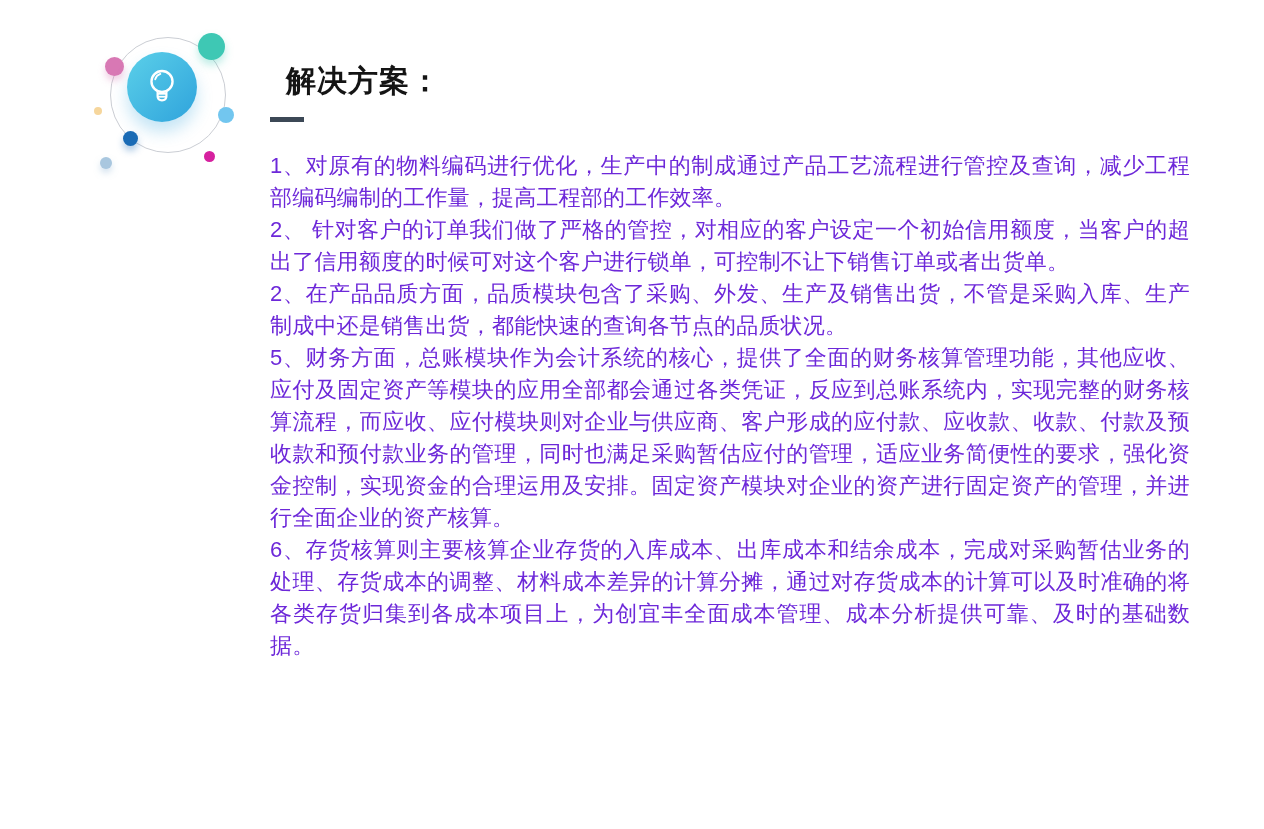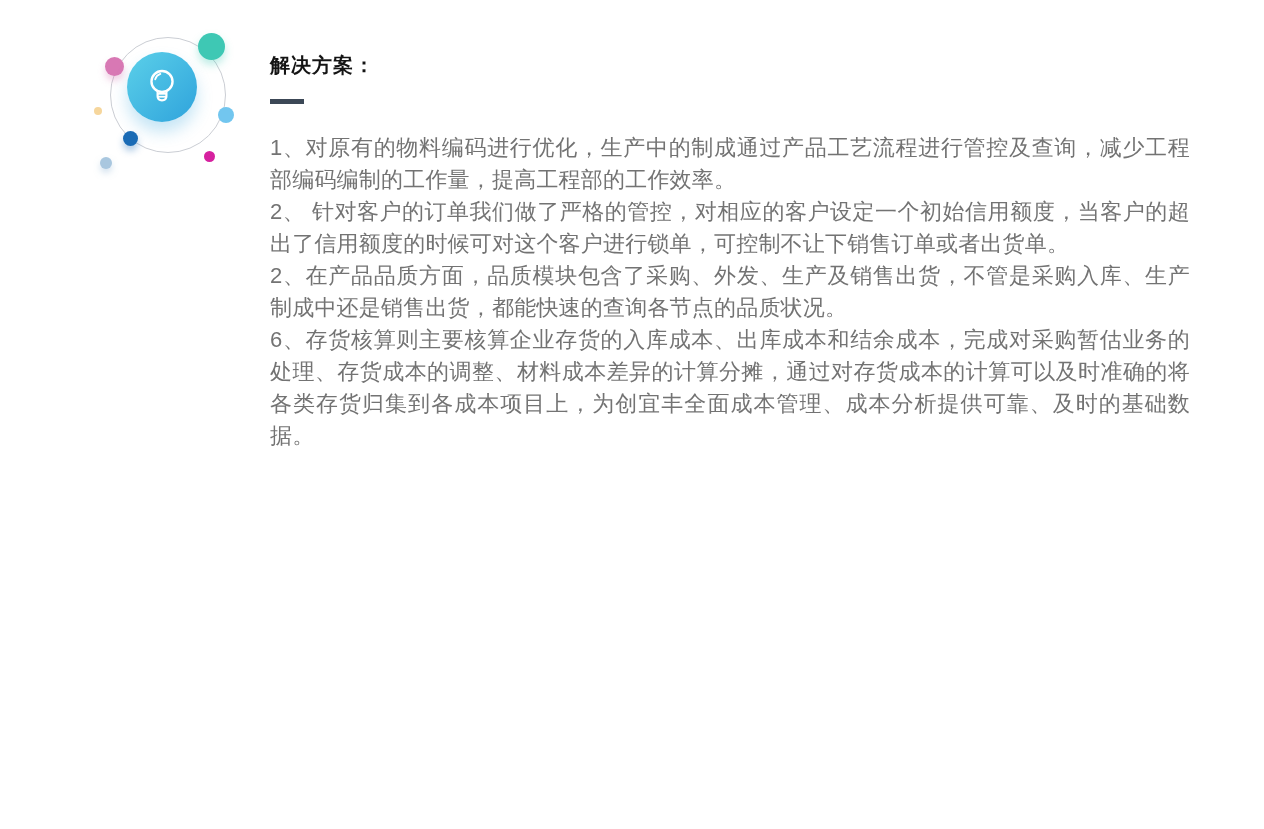--- a/index.html
+++ b/index.html
@@ -36,7 +36,7 @@
   
   .content{position:absolute;left:270px;top:45px;width:920px;}
   .page-title{
-    margin:0;font-size:20px;line-height:40px;font-weight:bold;
+    margin:16px;font-size:30px;line-height:40px;font-weight:bold;
     color:#141414;letter-spacing:1px;
   }
   .accent-bar{width:34px;height:5px;background:#3c4856;margin-top:14px;}

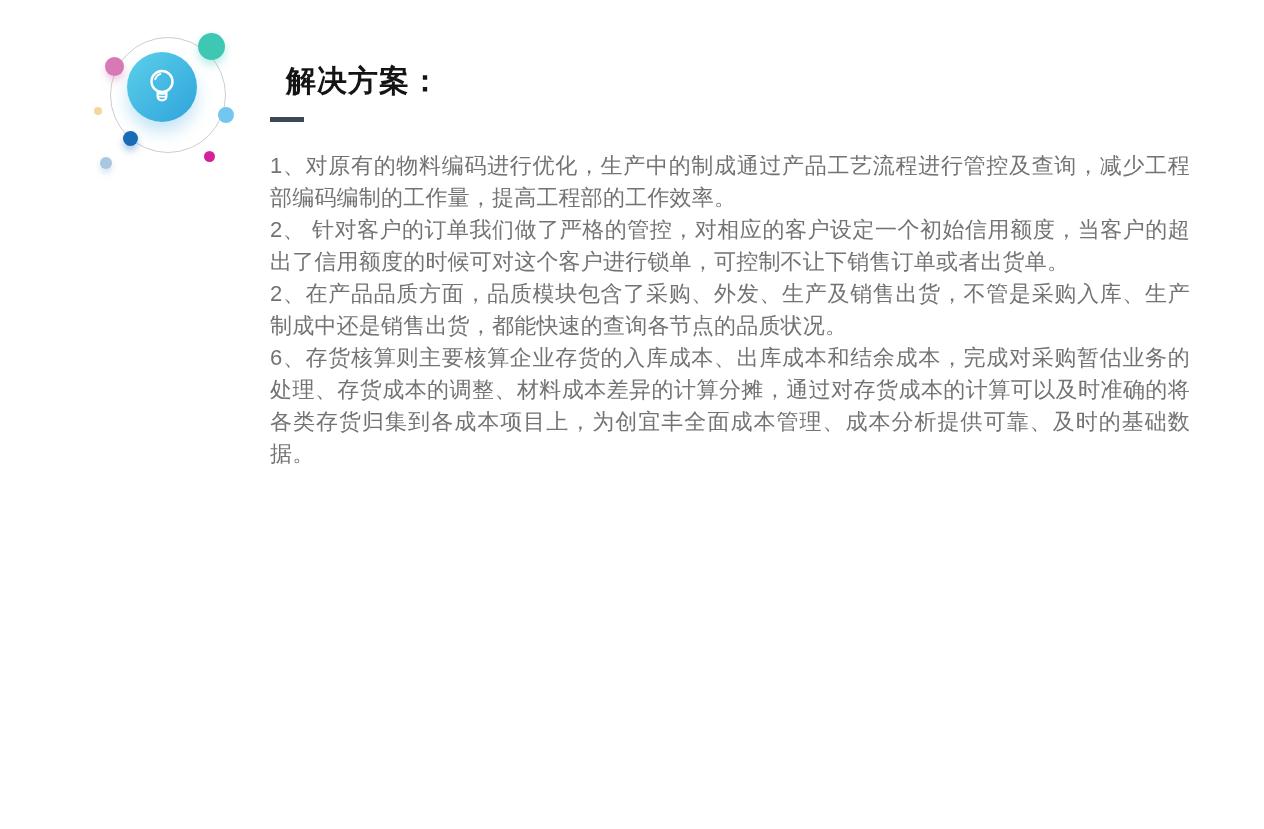--- a/index.html
+++ b/index.html
@@ -42,7 +42,7 @@
   .accent-bar{width:34px;height:5px;background:#3c4856;margin-top:14px;}
   .paragraphs{margin-top:28px;}
   .paragraphs p{
-    margin:0;font-size:22px;line-height:32px;color:#737373;
+    margin:0;font-size:22px;line-height:32px;color:#6d28d9;
     text-align:justify;text-justify:inter-ideograph;
     letter-spacing:0.2px;
   }

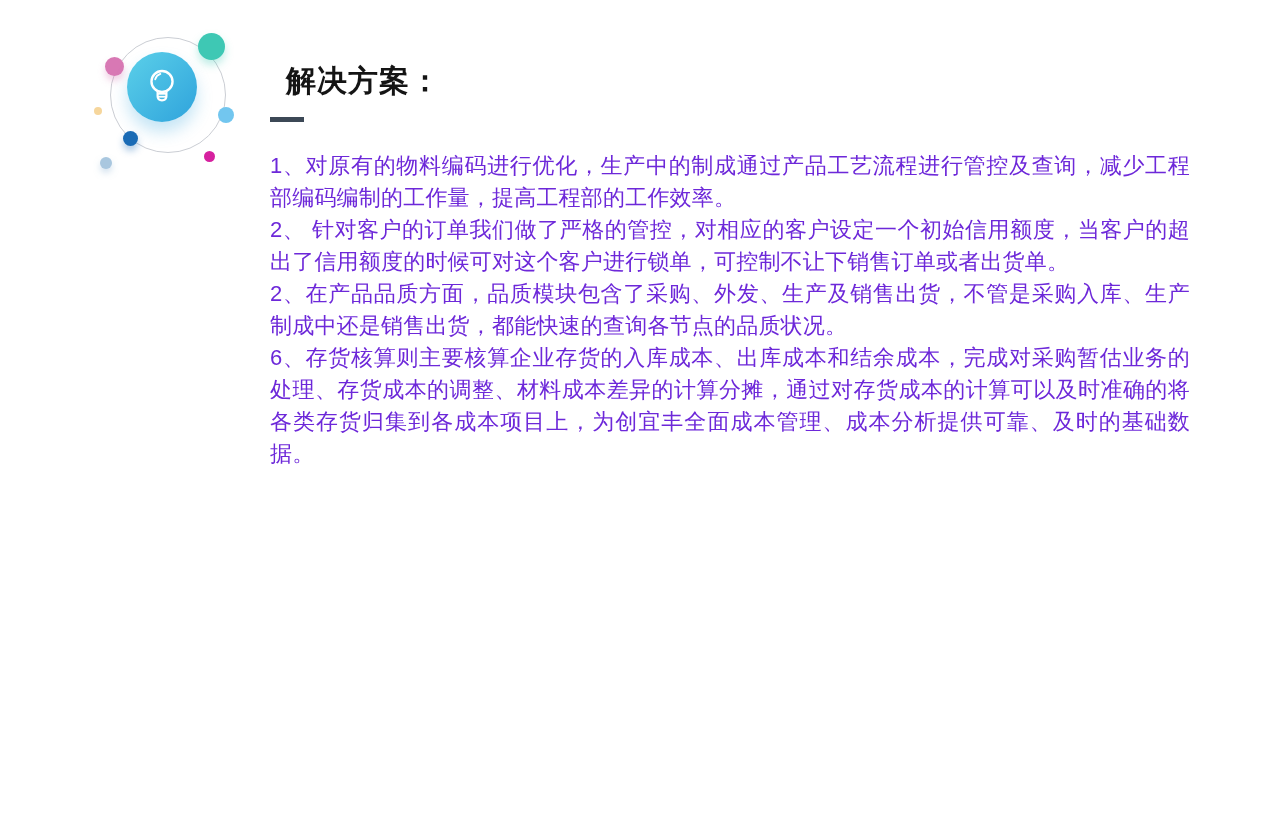--- a/index.html
+++ b/index.html
@@ -79,6 +79,7 @@
     <p>1、对原有的物料编码进行优化，生产中的制成通过产品工艺流程进行管控及查询，减少工程部编码编制的工作量，提高工程部的工作效率。</p>
     <p>2、 针对客户的订单我们做了严格的管控，对相应的客户设定一个初始信用额度，当客户的超出了信用额度的时候可对这个客户进行锁单，可控制不让下销售订单或者出货单。</p>
     <p>2、在产品品质方面，品质模块包含了采购、外发、生产及销售出货，不管是采购入库、生产制成中还是销售出货，都能快速的查询各节点的品质状况。</p>
+    <p>5、财务方面，总账模块作为会计系统的核心，提供了全面的财务核算管理功能，其他应收、应付及固定资产等模块的应用全部都会通过各类凭证，反应到总账系统内，实现完整的财务核算流程，而应收、应付模块则对企业与供应商、客户形成的应付款、应收款、收款、付款及预收款和预付款业务的管理，同时也满足采购暂估应付的管理，适应业务简便性的要求，强化资金控制，实现资金的合理运用及安排。固定资产模块对企业的资产进行固定资产的管理，并进行全面企业的资产核算。</p>
     <p>6、存货核算则主要核算企业存货的入库成本、出库成本和结余成本，完成对采购暂估业务的处理、存货成本的调整、材料成本差异的计算分摊，通过对存货成本的计算可以及时准确的将各类存货归集到各成本项目上，为创宜丰全面成本管理、成本分析提供可靠、及时的基础数据。</p>
   </div>
 </div>

